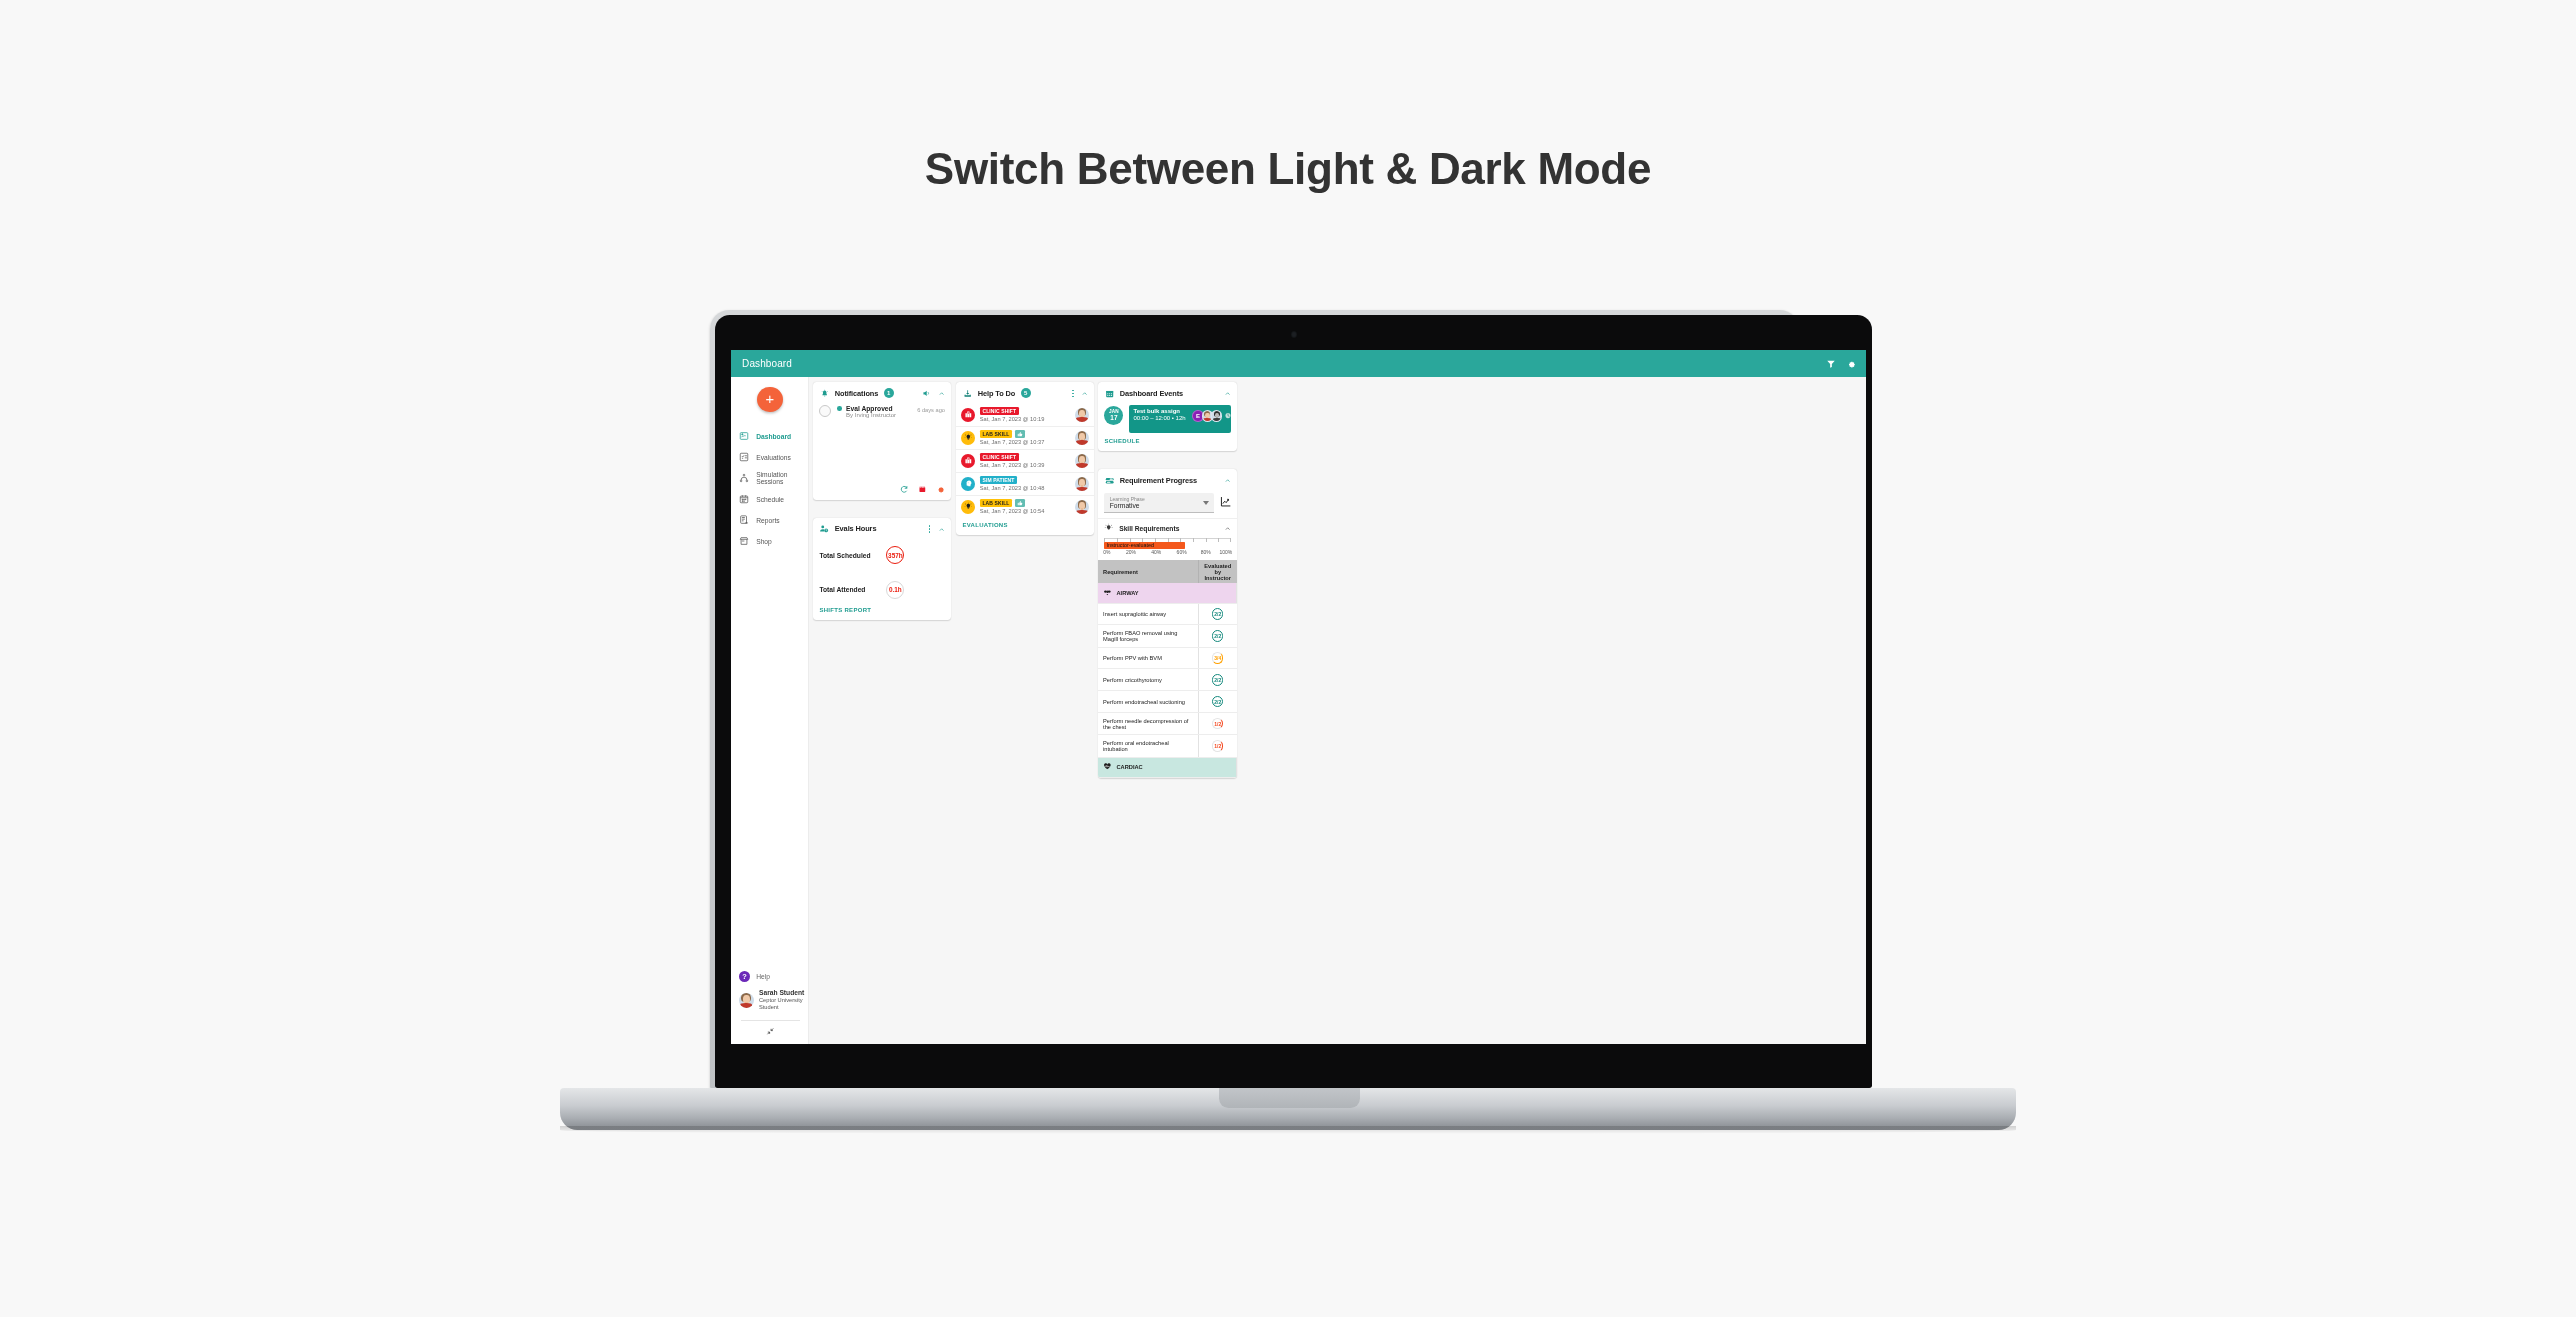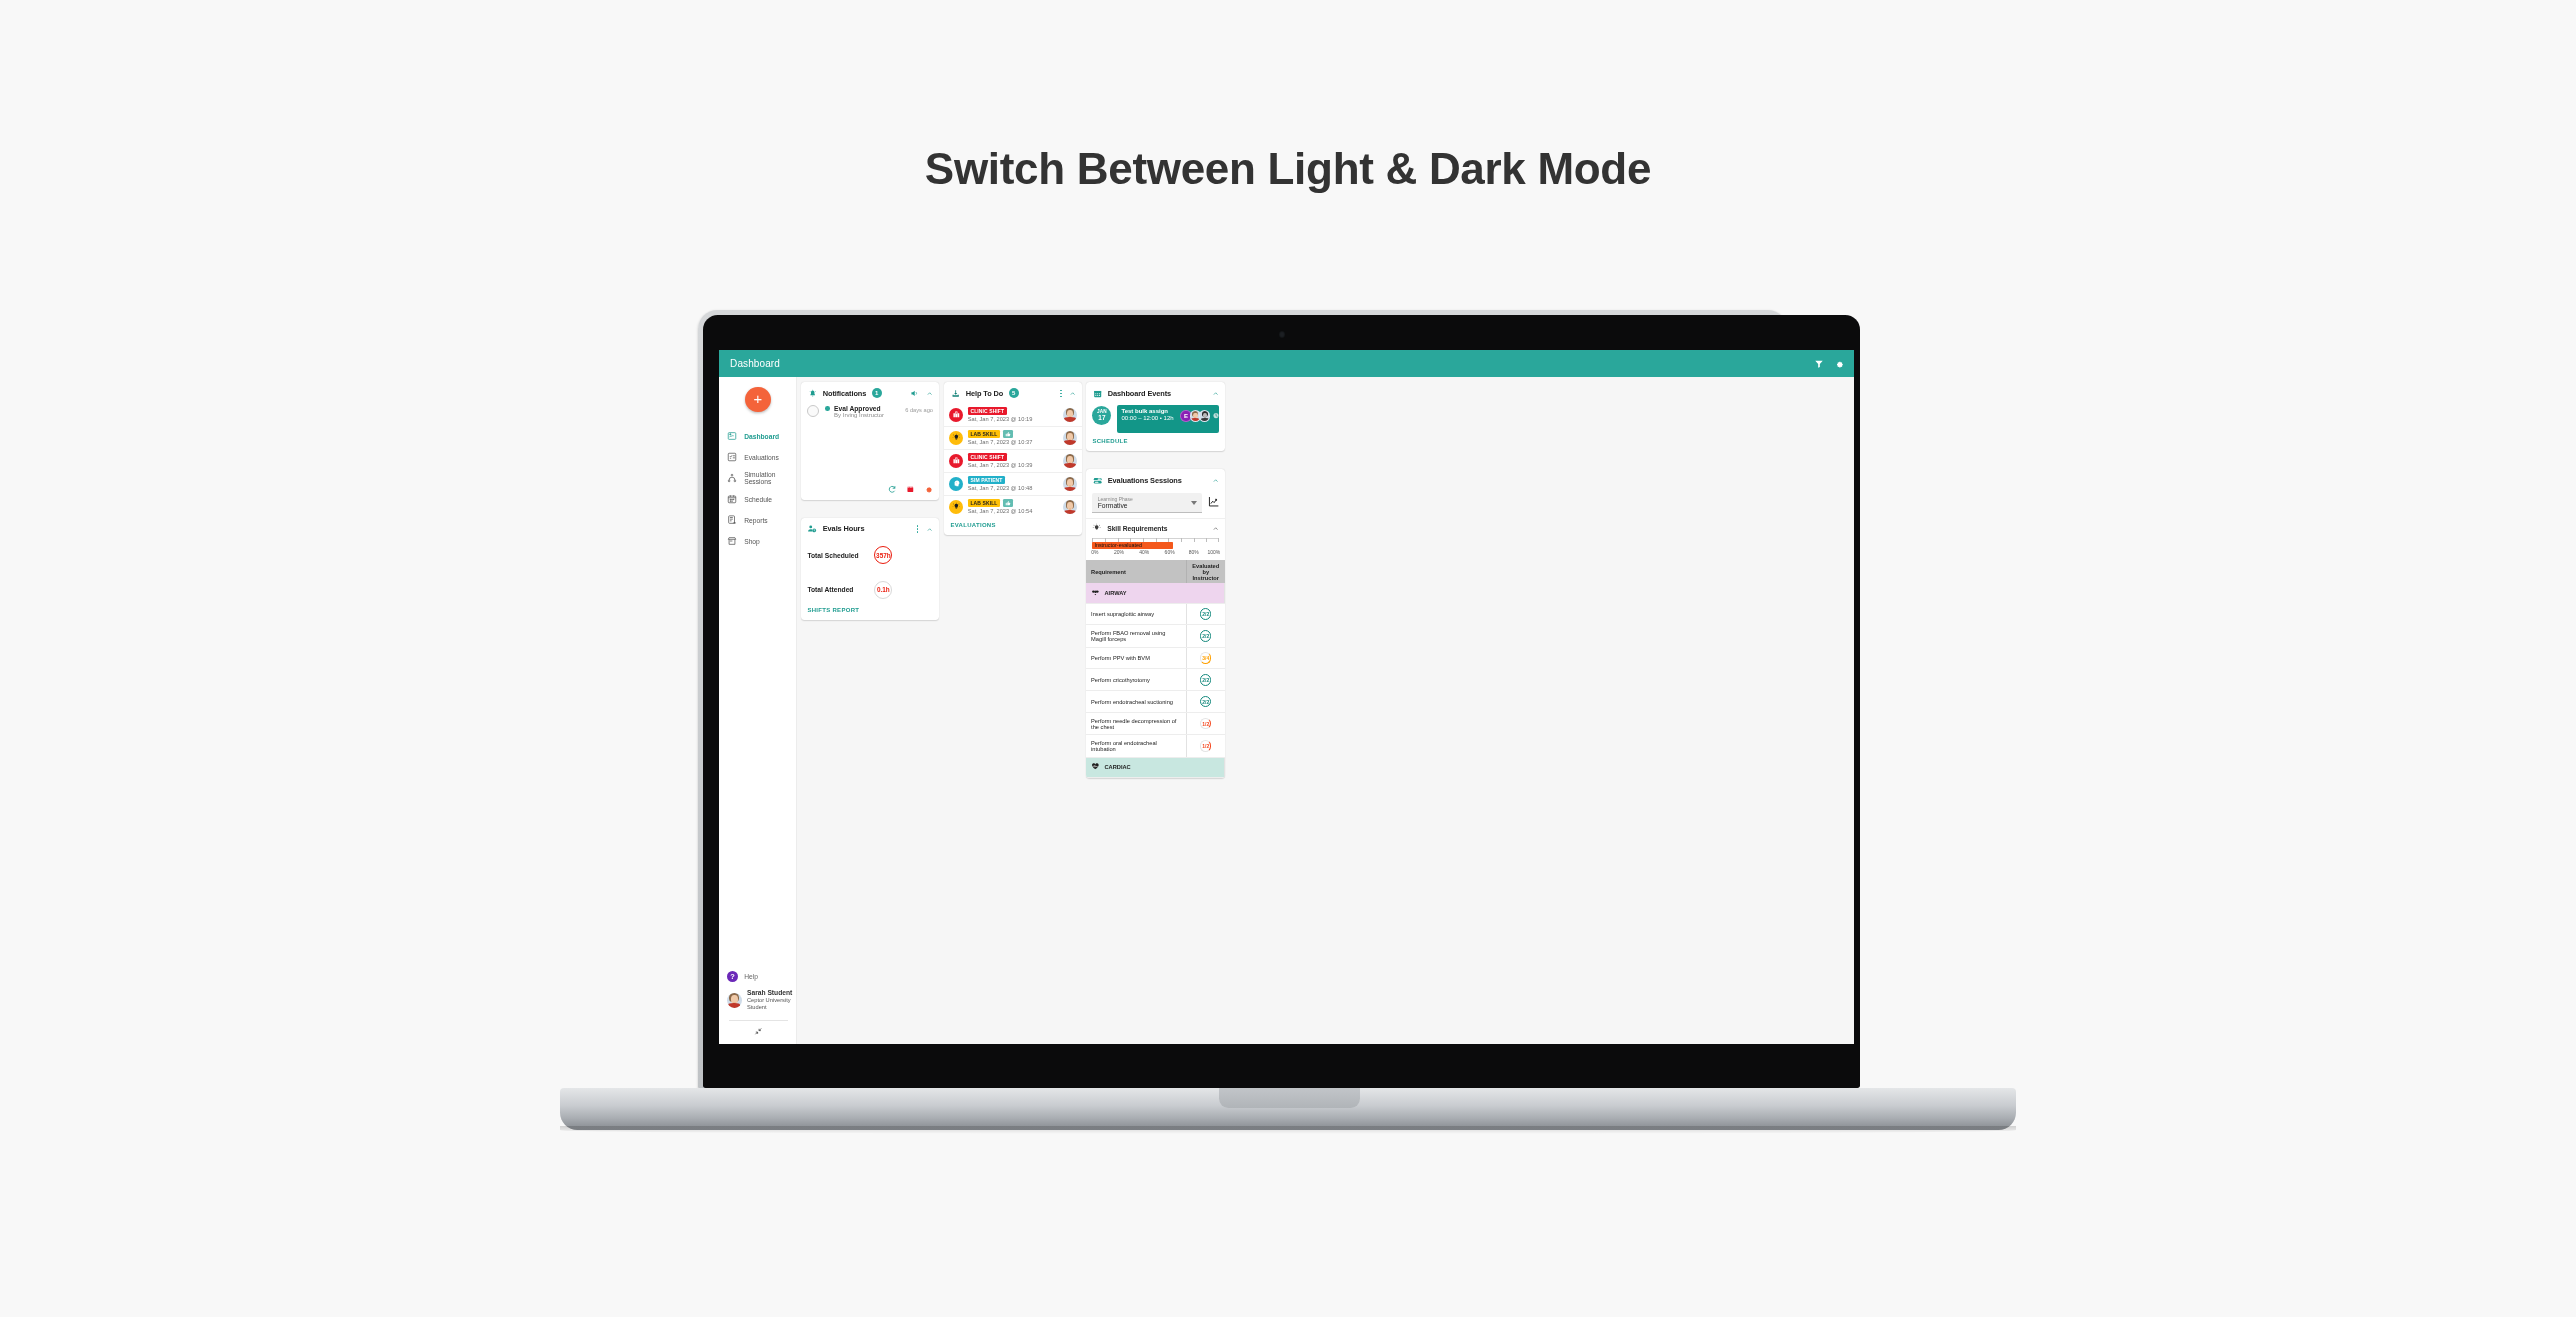--- a/index.html
+++ b/index.html
@@ -25,7 +25,7 @@
   .laptop { position: absolute; left: 698px; top: 310px; width: 1181px; height: 818px; }
 
   .lid {
-    position: absolute; left: 0; top: 0;
+    position: absolute; left: 12px; top: 0;
     width: 1089px; height: 782px;
     background: linear-gradient(180deg,#d6d8da 0%, #bfc2c5 100%);
     border-radius: 19px 19px 5.4px 5.4px;

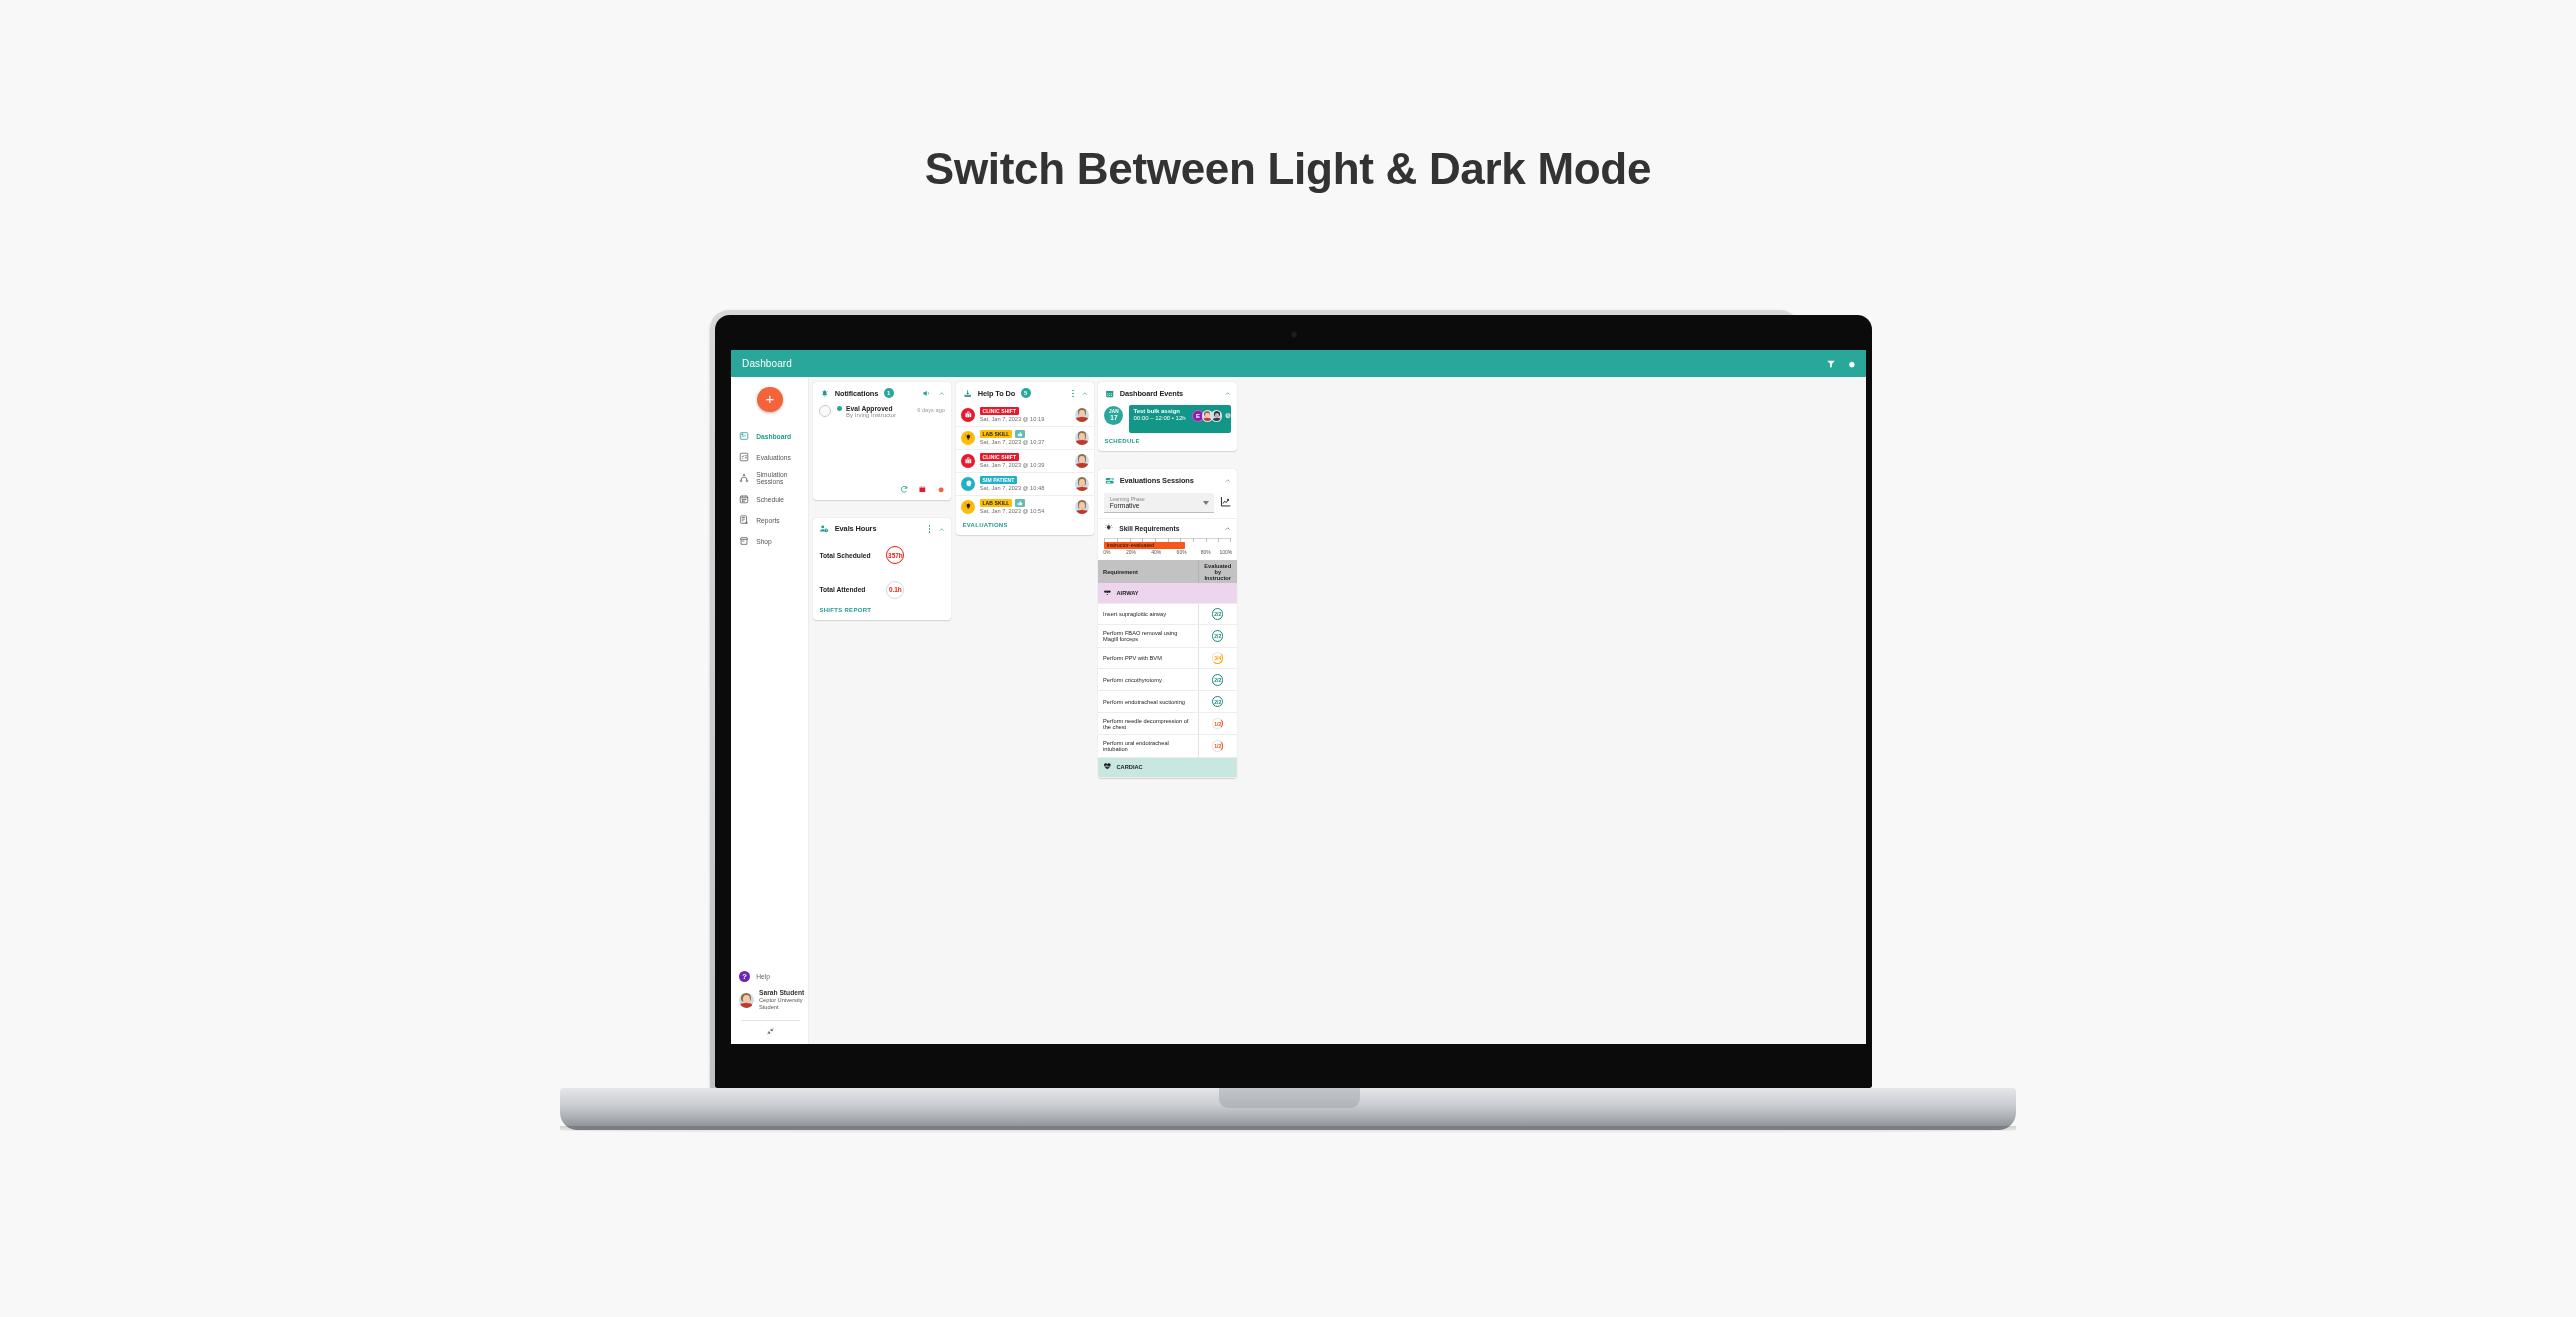--- a/index.html
+++ b/index.html
@@ -766,7 +766,7 @@
                       <rect x="5" y="14.6" width="9" height="2.8" rx="1.4" fill="#fff"></rect>
                   </svg>
                 </span>
-                <span class="card-title">Evaluations Sessions</span>
+                <span class="card-title">Requirement Progress</span>
                 <span class="head-actions">
                   <span class="chev">
                     <svg width="7.4" height="7.4" viewBox="0 0 24 24" fill="none" stroke="#1f9c90" stroke-width="2.2">

